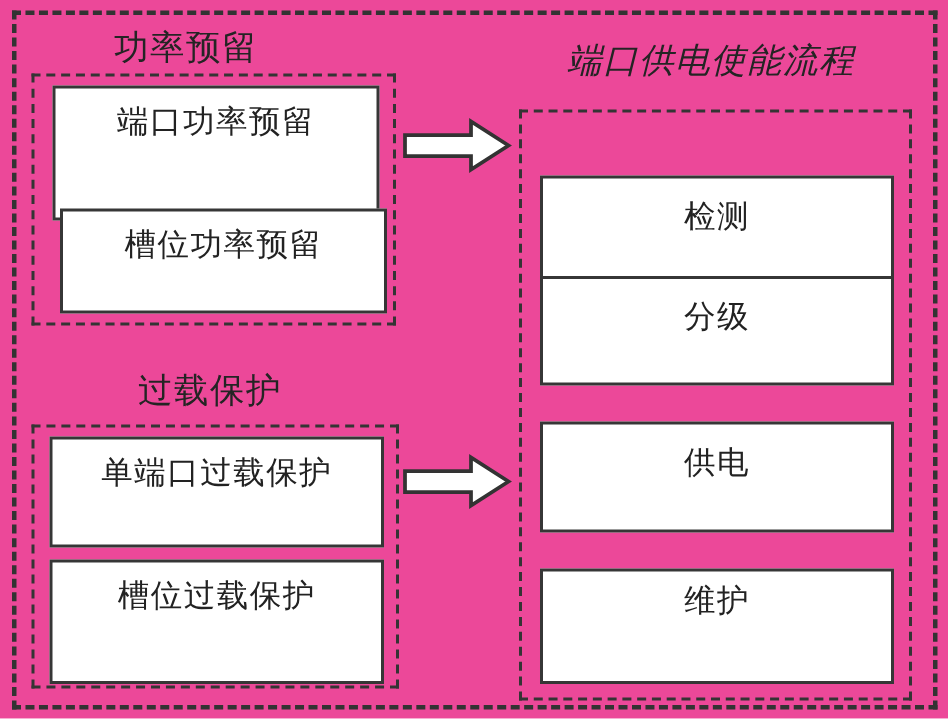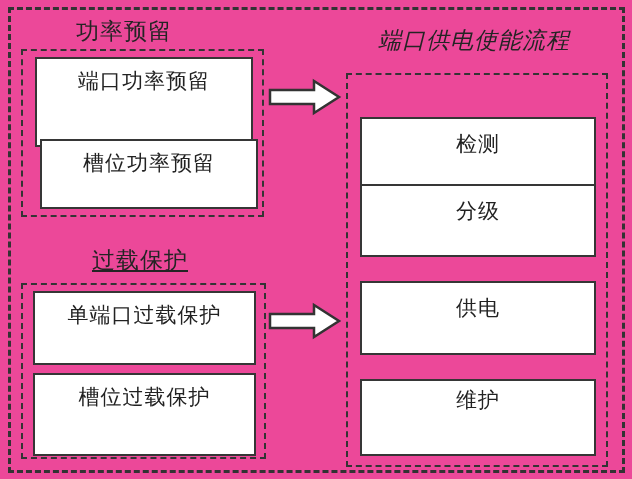--- a/index.html
+++ b/index.html
@@ -53,7 +53,7 @@
     color: #242424;
   }
   #lbl-g1 { left: 76px;  top: 16px; }
-  #lbl-g2 { left: 92px;  top: 245px; text-decoration: underline; }
+  #lbl-g2 { left: 92px;  top: 245px; }
   #lbl-g3 { left: 378px; top: 25px; font-style: italic; }
 
   .arrow { position: absolute; }

